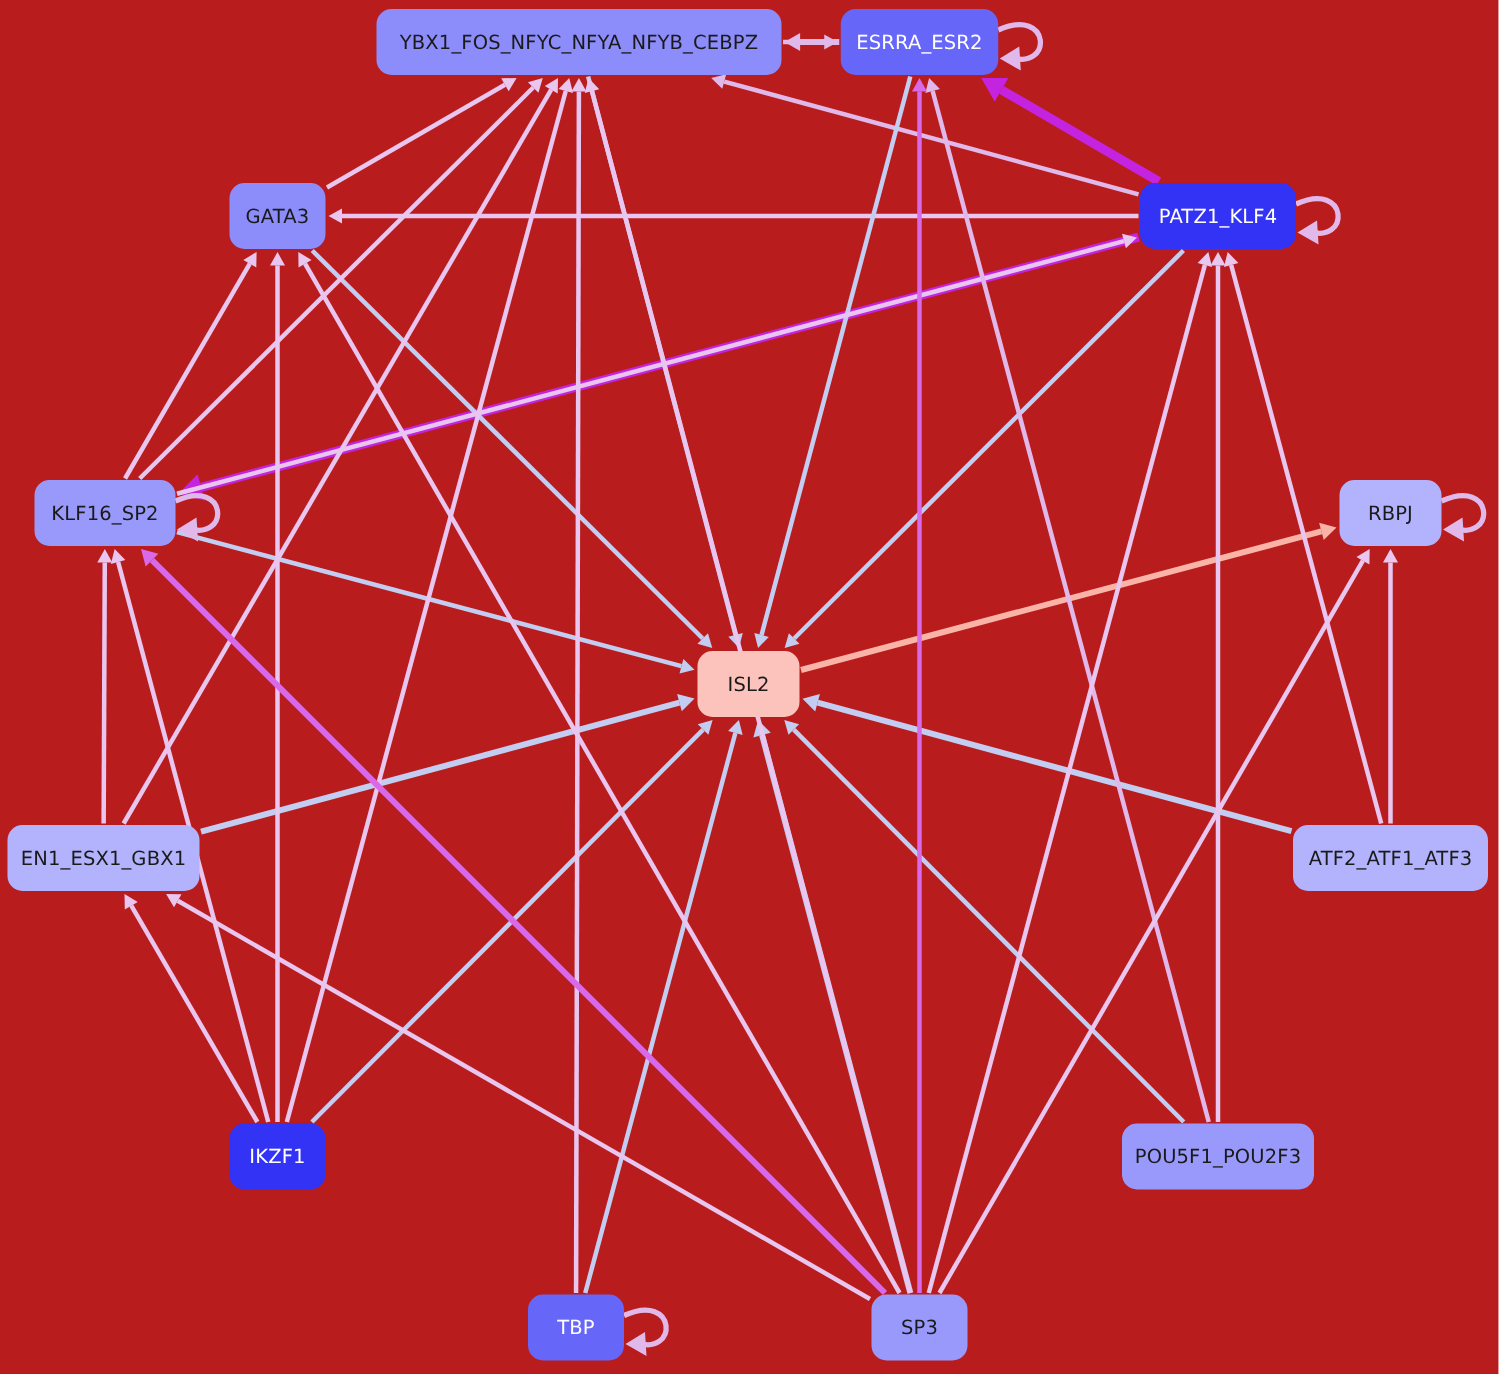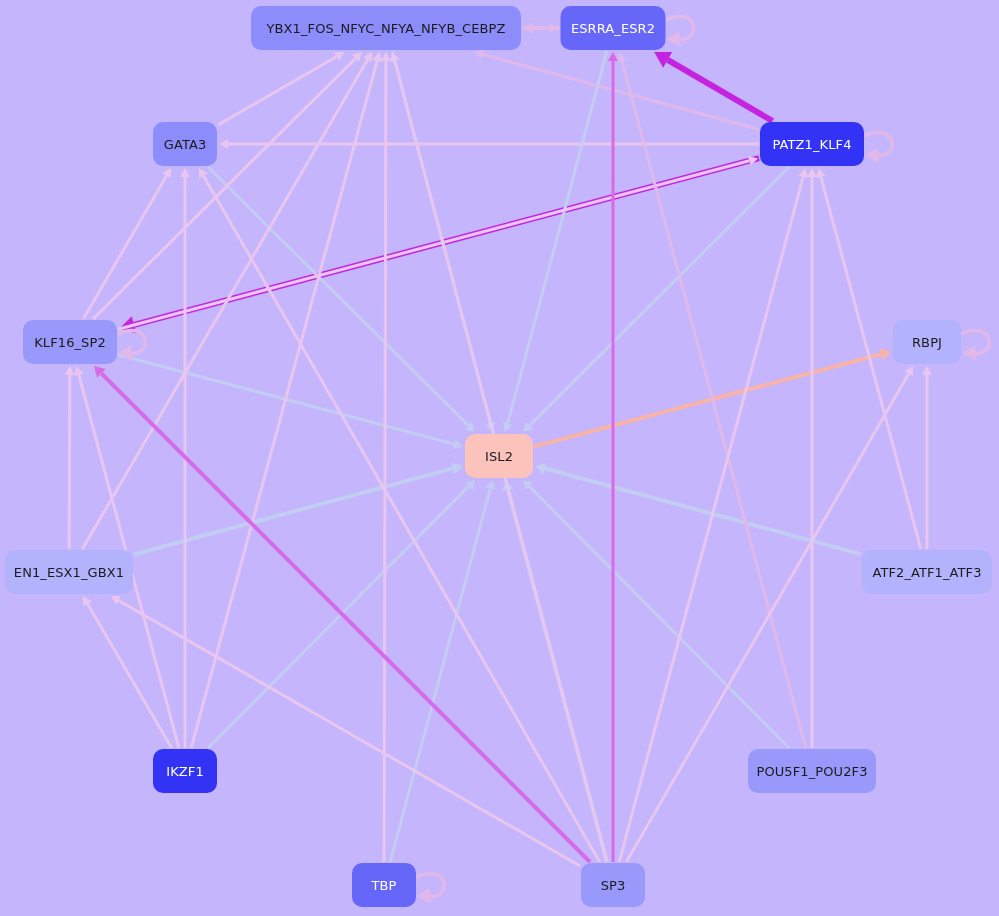--- a/index.html
+++ b/index.html
@@ -18,7 +18,7 @@
     position: relative;
     width: 999px;
     height: 916px;
-    background: #c4b5fd;
+    background: #b91c1c;
   }
   svg#network-canvas {
     position: absolute;

